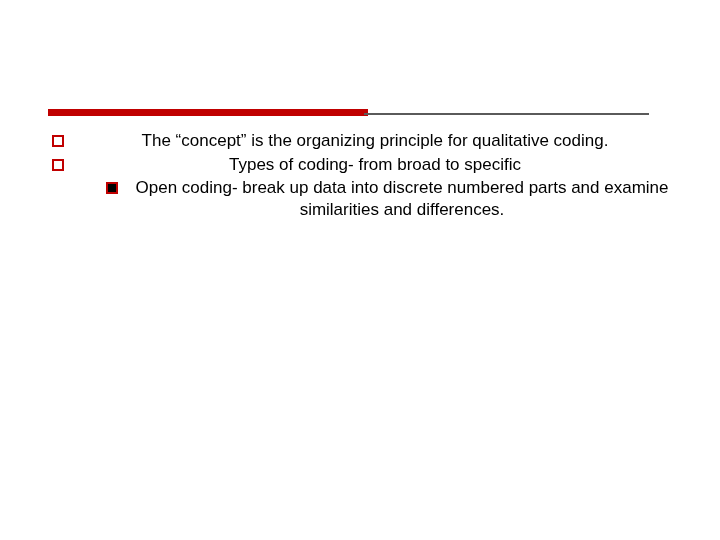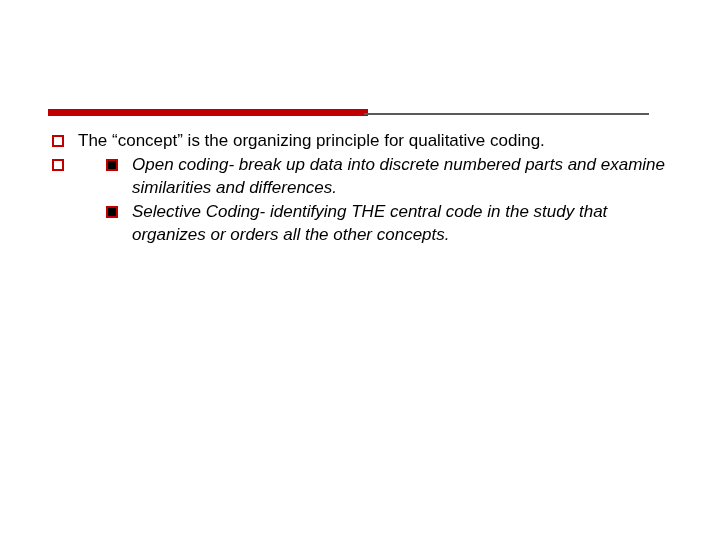--- a/index.html
+++ b/index.html
@@ -32,7 +32,7 @@
     margin-left: -4px;
     margin-bottom: 1px;
   }
-  .content { line-height: 1.32; }
+  .content { line-height: 1.32; text-align: center; }
   .lvl1 { display: flex; margin-bottom: 2px; }
   .lvl1 .bullet {
     width: 12px; height: 12px;

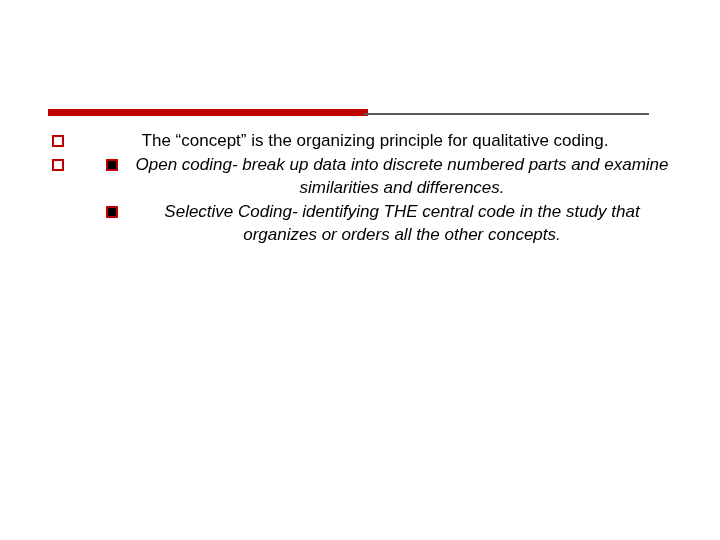--- a/index.html
+++ b/index.html
@@ -68,6 +68,7 @@
   <div class="lvl1">
     <div class="bullet"></div>
     <div class="text" style="flex:1">
+      <div>Types of coding- from broad to specific</div>
 
       <div class="lvl2">
         <div class="bullet"></div>

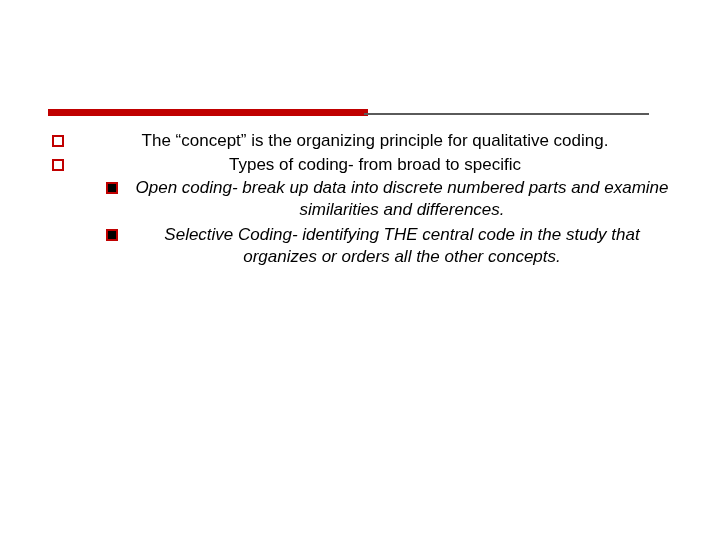--- a/index.html
+++ b/index.html
@@ -48,7 +48,7 @@
     margin: 5px 14px 0 28px;
     flex: 0 0 auto;
   }
-  .lvl2 .text { flex: 1; font-style: italic; }
+  .lvl2 .text { flex: 1; }
 </style>
 </head>
 <body>

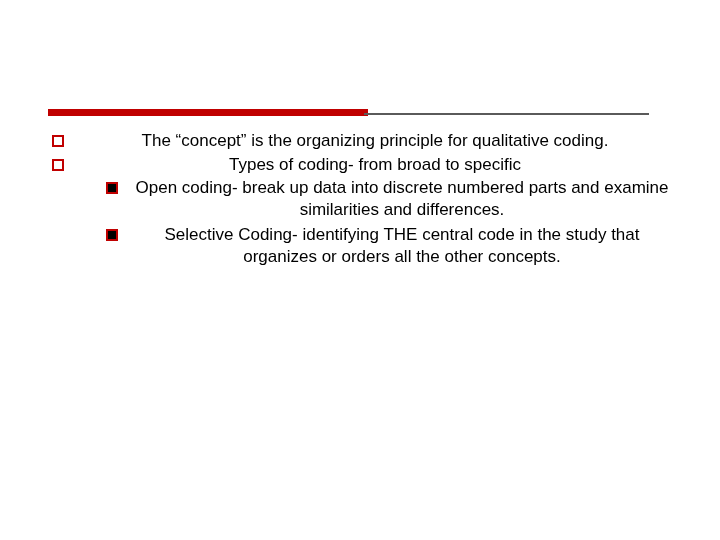--- a/index.html
+++ b/index.html
@@ -76,10 +76,6 @@
       </div>
 
 
-      <div class="lvl2">
-        <div class="bullet"></div>
-        <div class="text">Selective Coding- identifying THE central code in the study that organizes or orders all the other concepts.</div>
-      </div>
 
     </div>
   </div>

